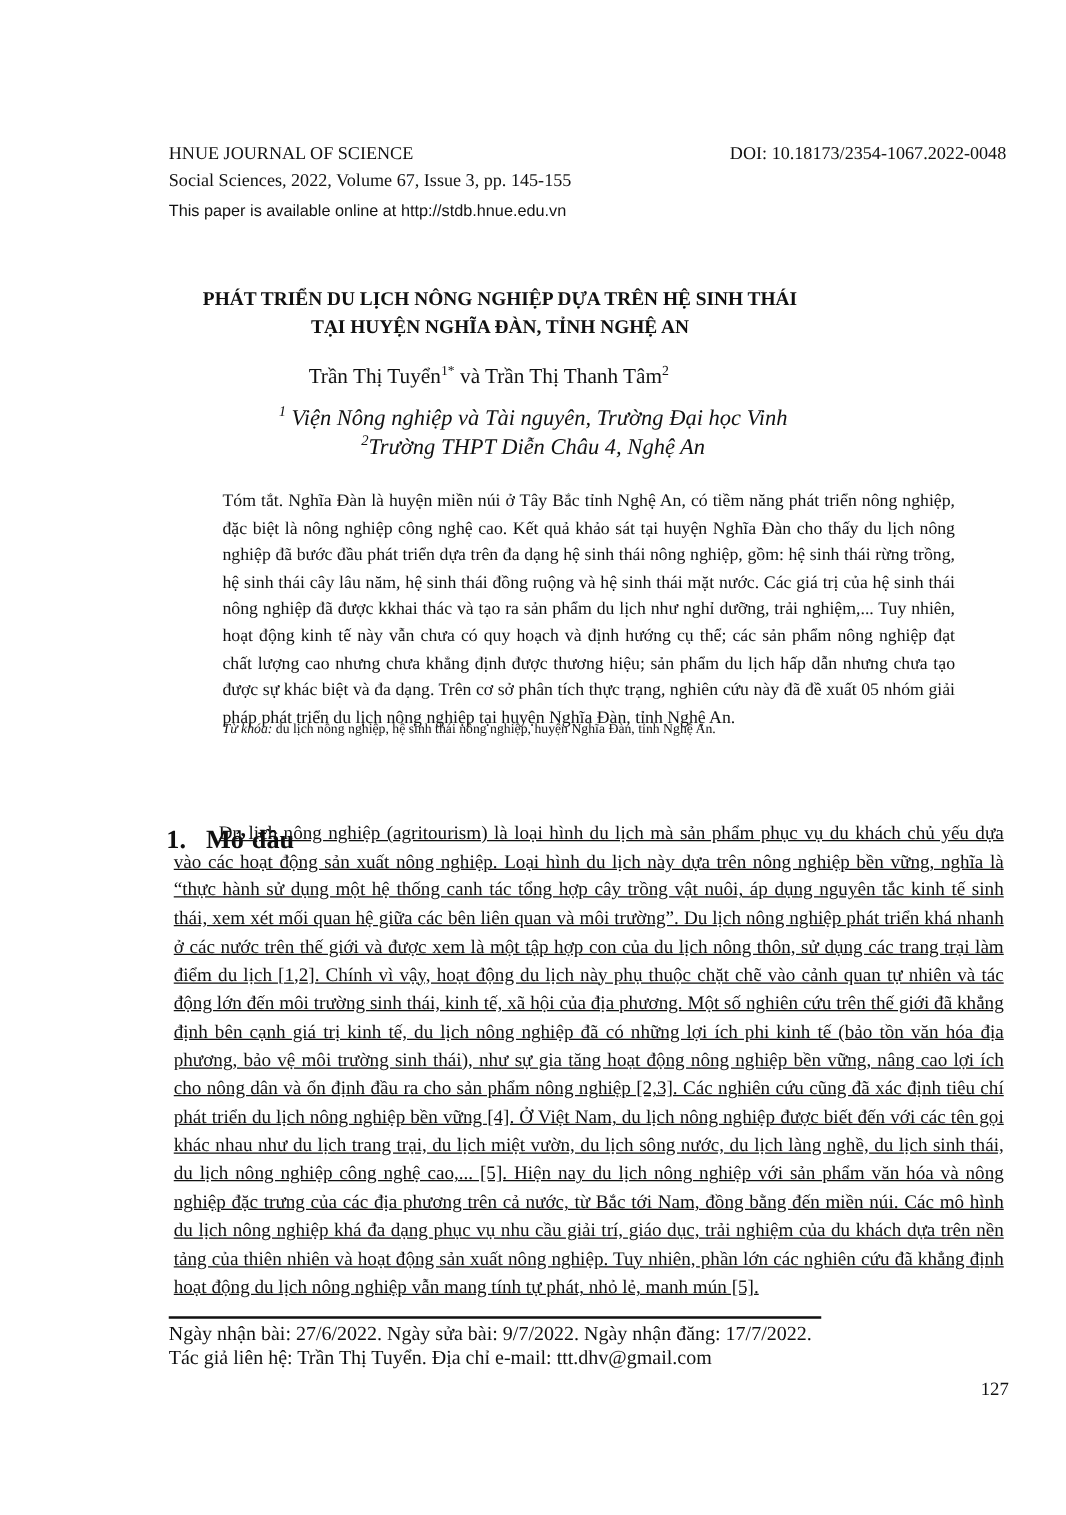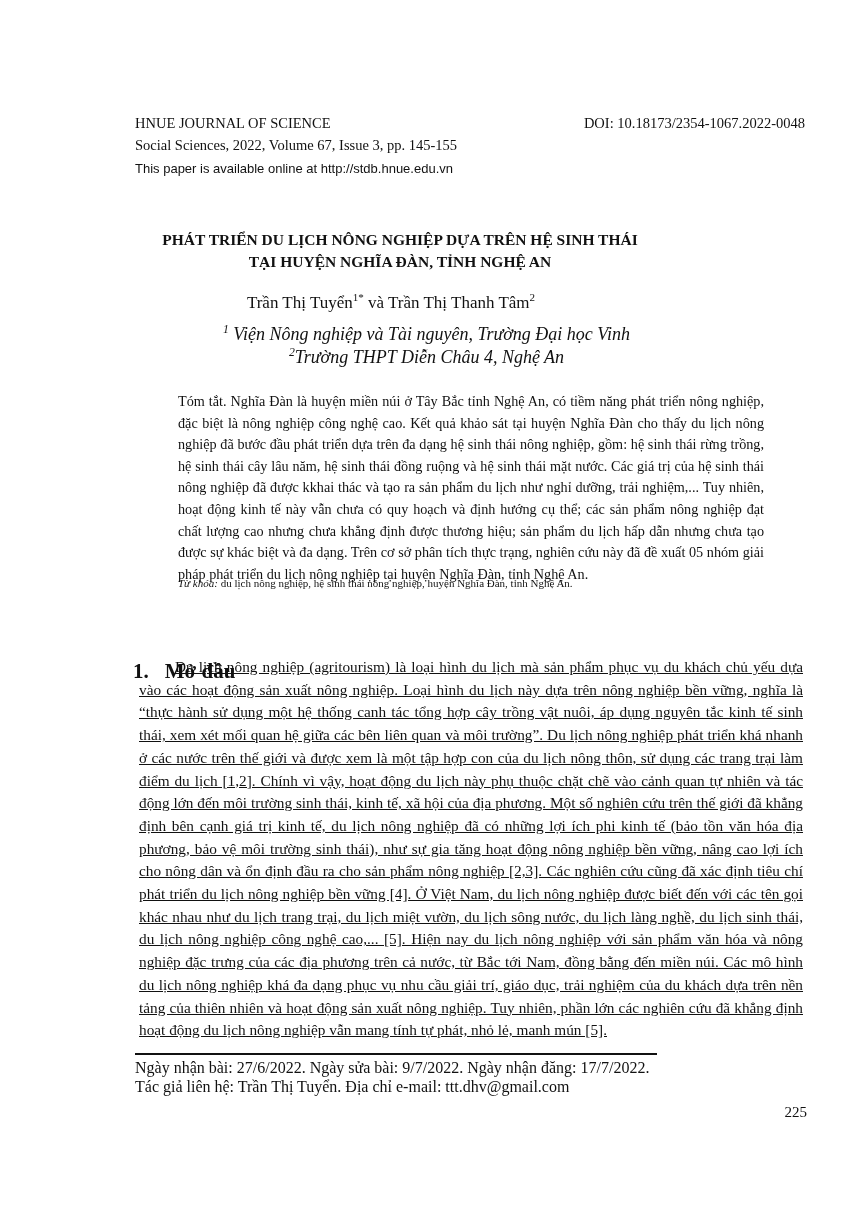--- a/index.html
+++ b/index.html
@@ -64,6 +64,6 @@
 <div class="abs foot" style="top:1058px;">Ngày nhận bài: 27/6/2022. Ngày sửa bài: 9/7/2022. Ngày nhận đăng: 17/7/2022.</div>
 <div class="abs foot" style="top:1077px;">Tác giả liên hệ: Trần Thị Tuyển. Địa chỉ e-mail: ttt.dhv@gmail.com</div>
 
-<div class="abs pnum" style="top:1104px;">225</div>
+<div class="abs pnum" style="top:1104px;">127</div>
 
 </body></html>

